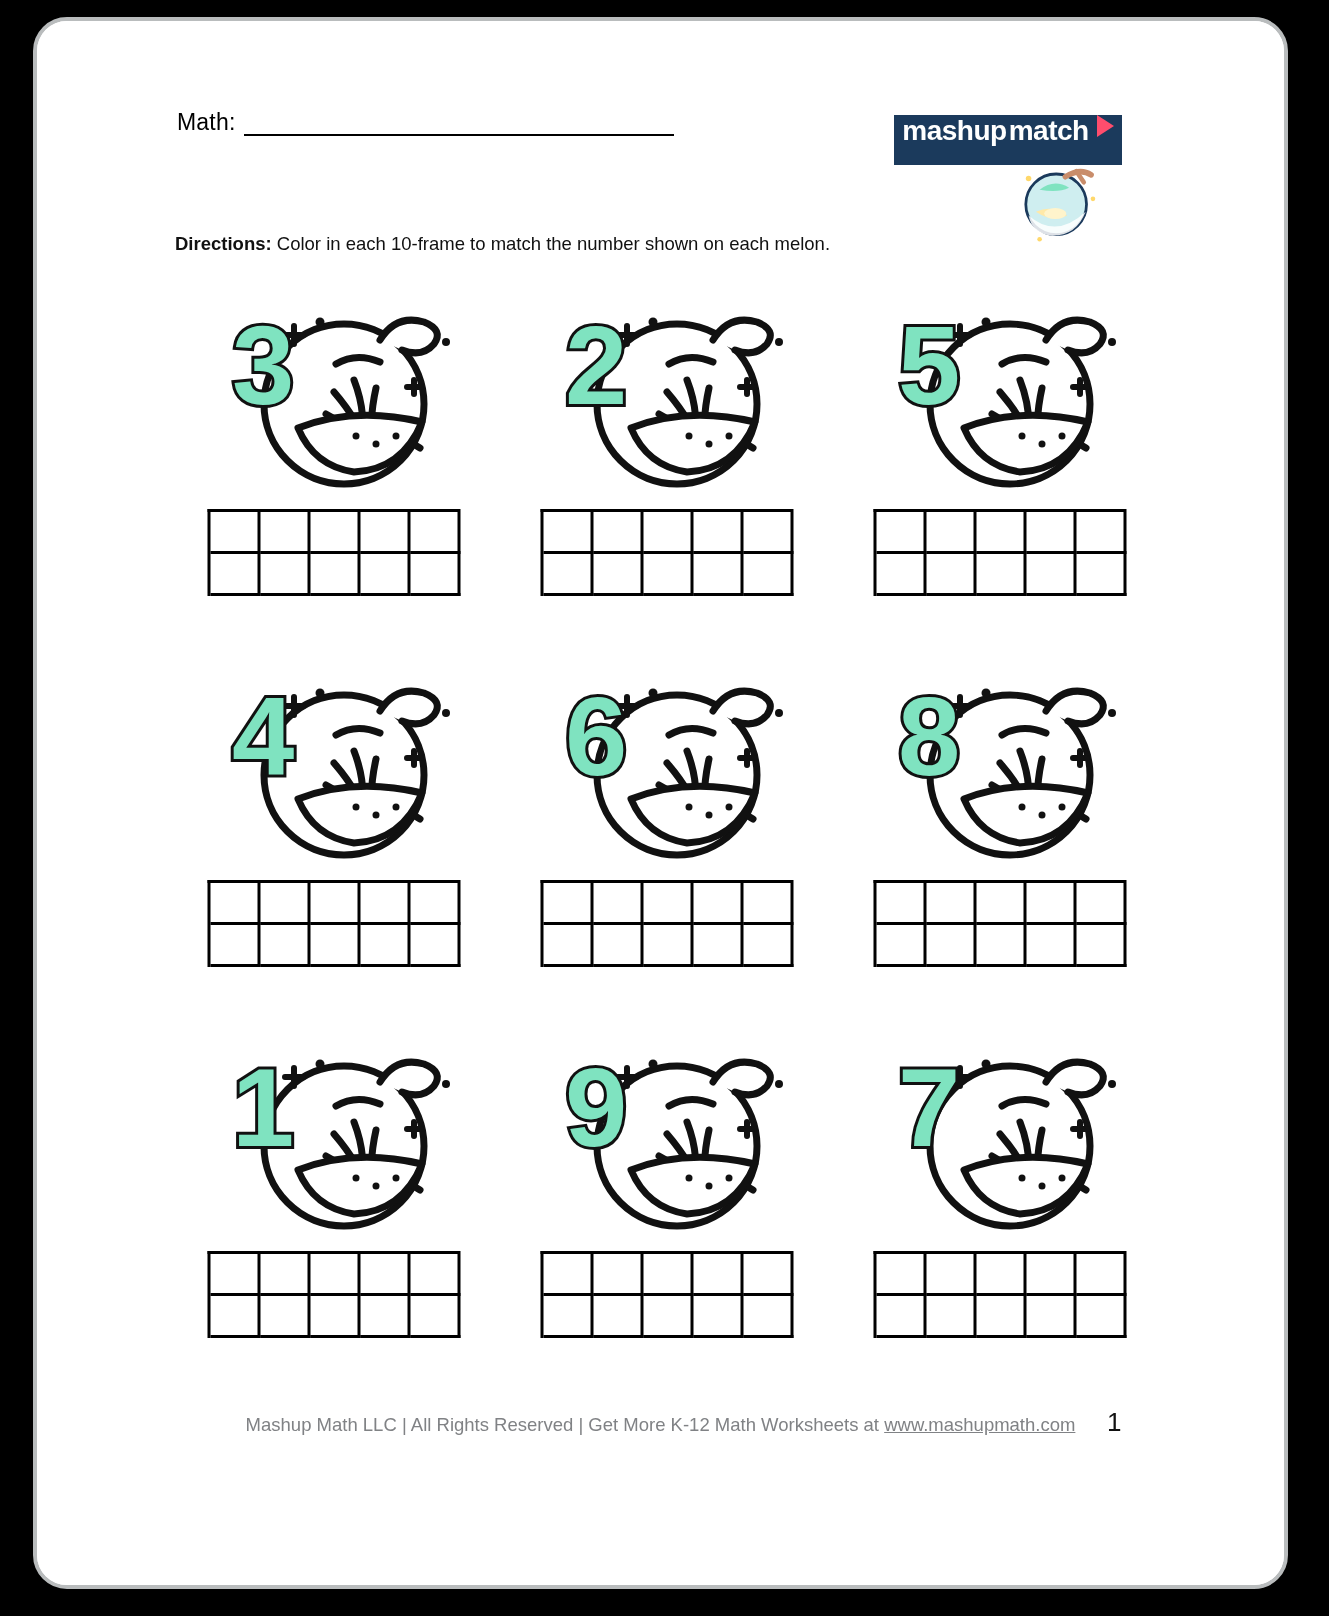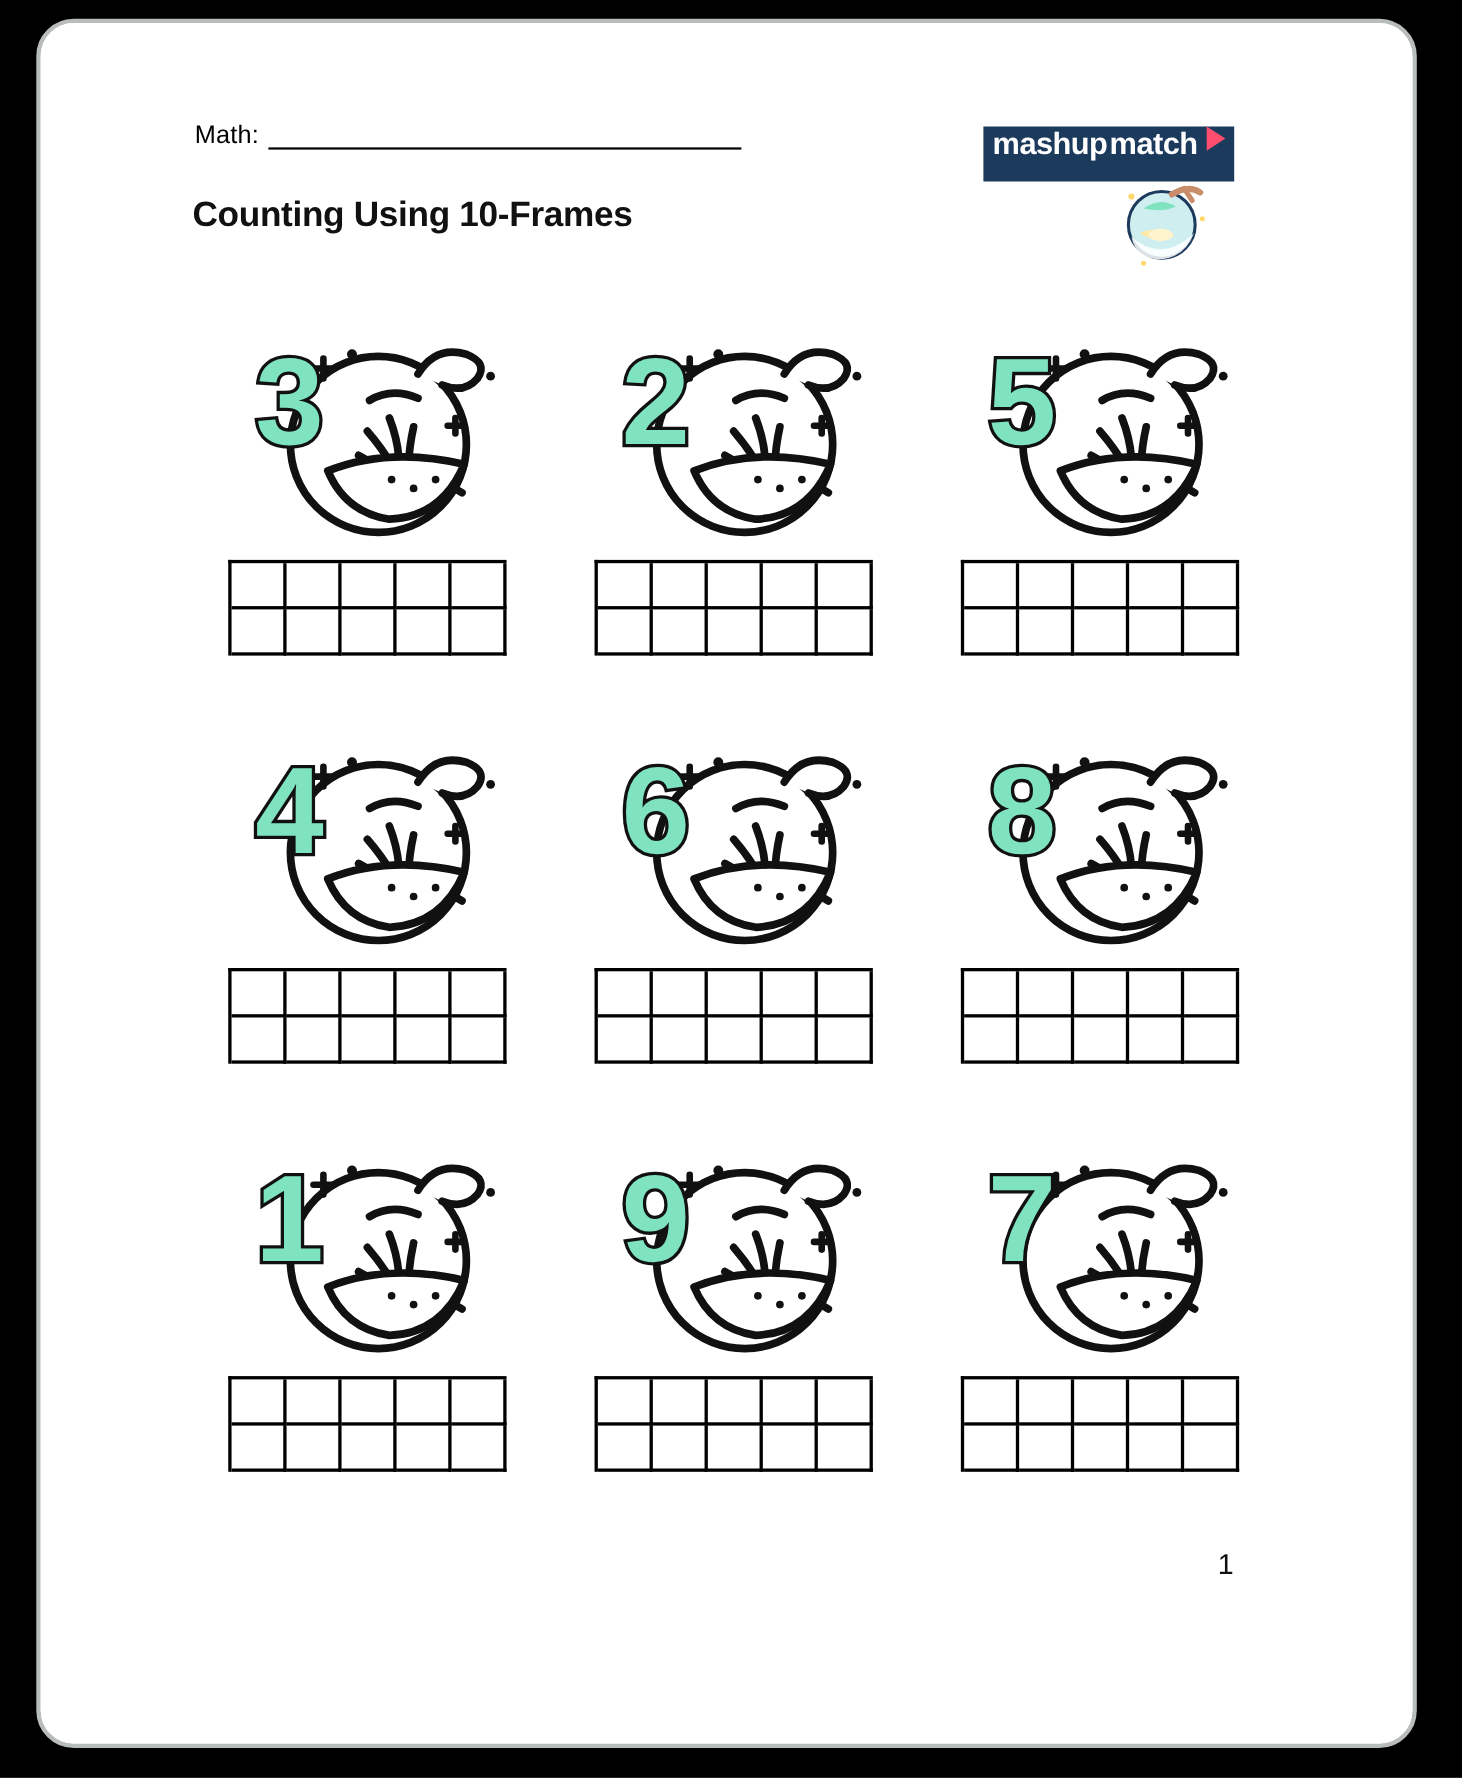--- a/index.html
+++ b/index.html
@@ -177,7 +177,6 @@
       <span class="name-line"></span>
     </div>
 
-    <div class="title">Counting Using 10-Frames</div>
 
 
     <div class="logo">

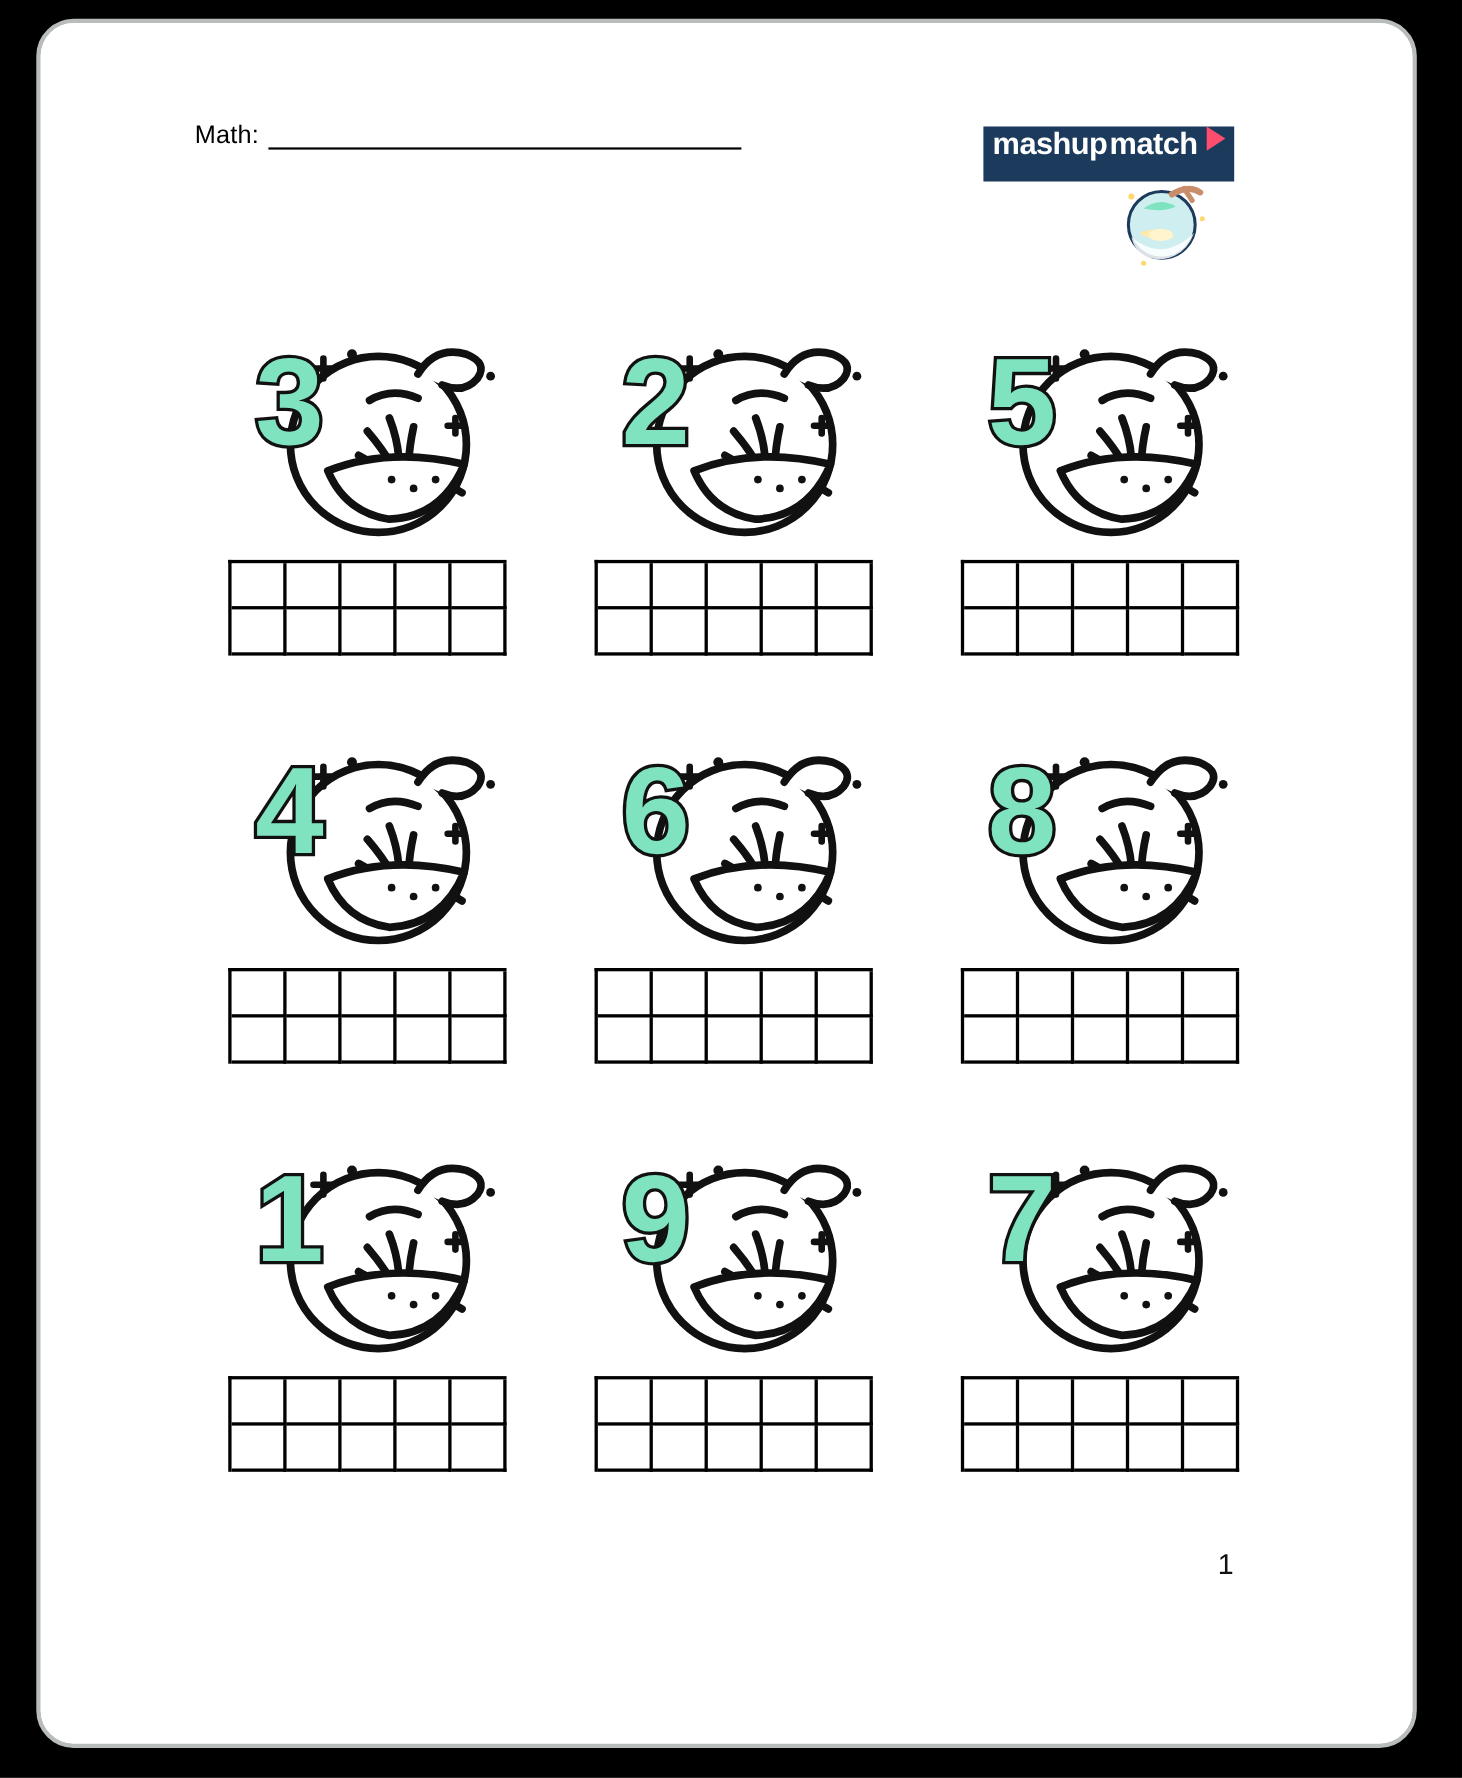--- a/index.html
+++ b/index.html
@@ -178,6 +178,9 @@
     </div>
 
 
+    <div class="directions">
+      <b>Directions:</b><span> Color in each 10-frame to match the number shown on each melon.</span>
+    </div>
 
     <div class="logo">
       <div class="logo-bar">

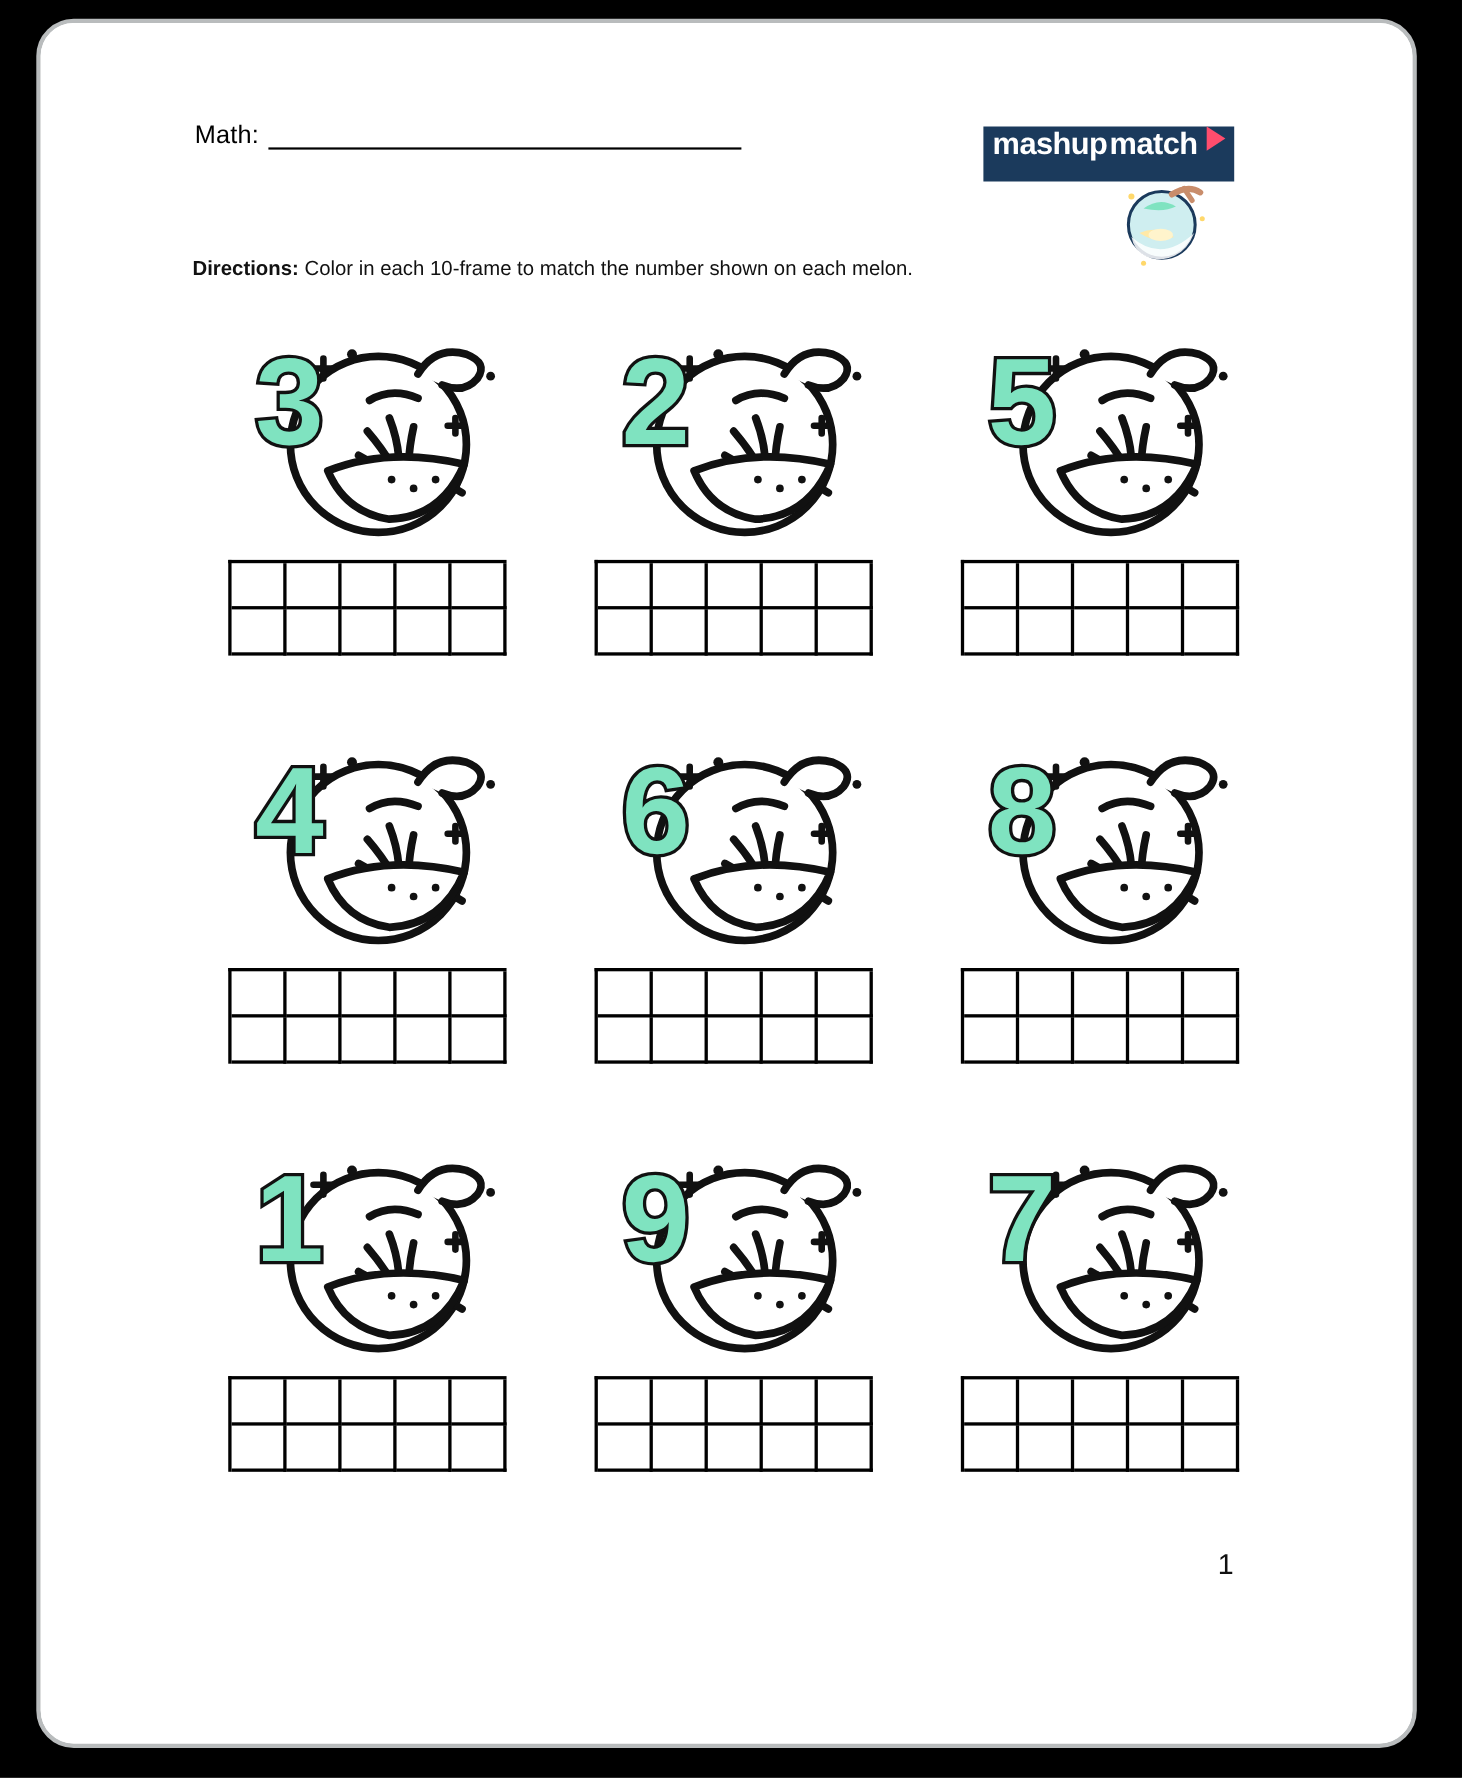--- a/index.html
+++ b/index.html
@@ -549,6 +549,9 @@
 
     </div>
 
+    <div class="footer">
+      <span>Mashup Math LLC | All Rights Reserved | Get More K-12 Math Worksheets at </span><u>www.mashupmath.com</u>
+    </div>
     <div class="page-num">1</div>
 
   </div>

